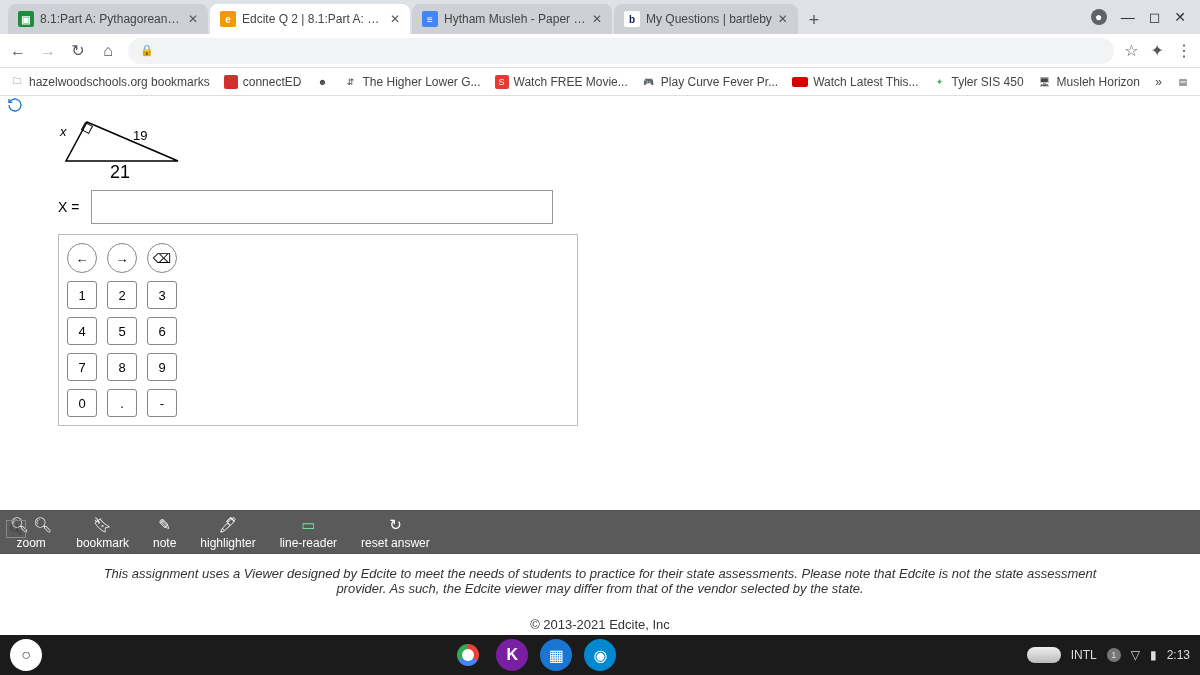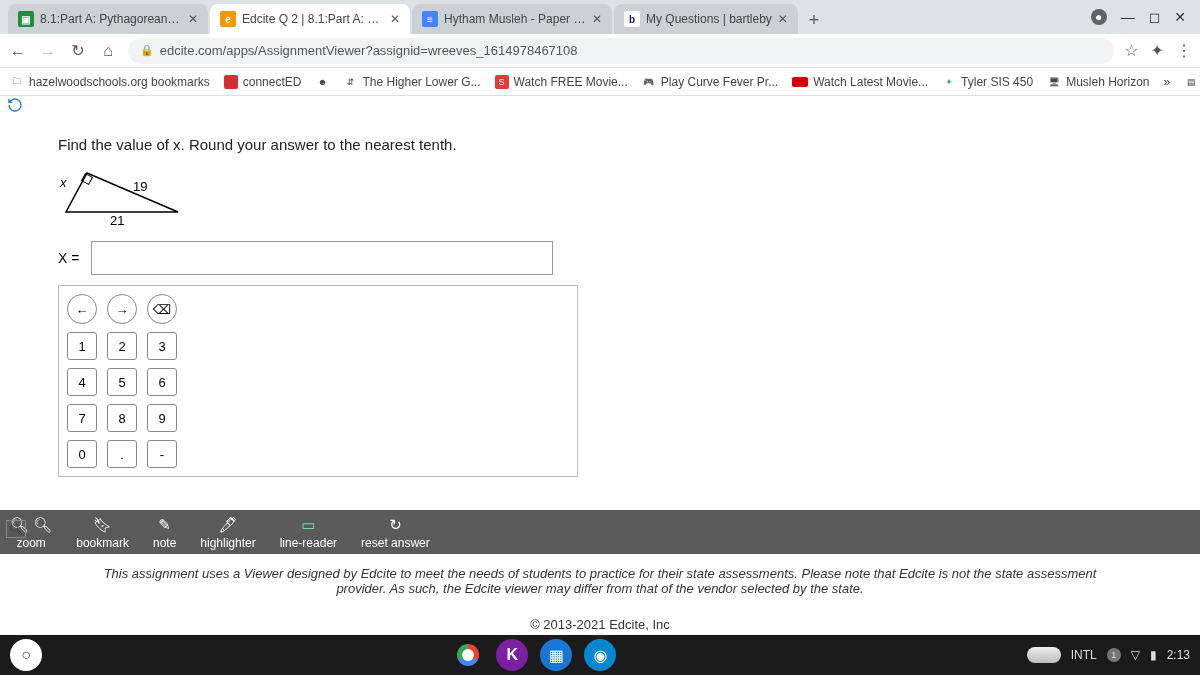--- a/index.html
+++ b/index.html
@@ -96,7 +96,6 @@
   <span class="navico">⌂</span>
   <div class="url">
     <span class="lock">🔒</span>
-    <span>edcite.com/apps/AssignmentViewer?assignid=wreeves_1614978467108</span>
   </div>
   <div class="addr-right">
     <span>☆</span>

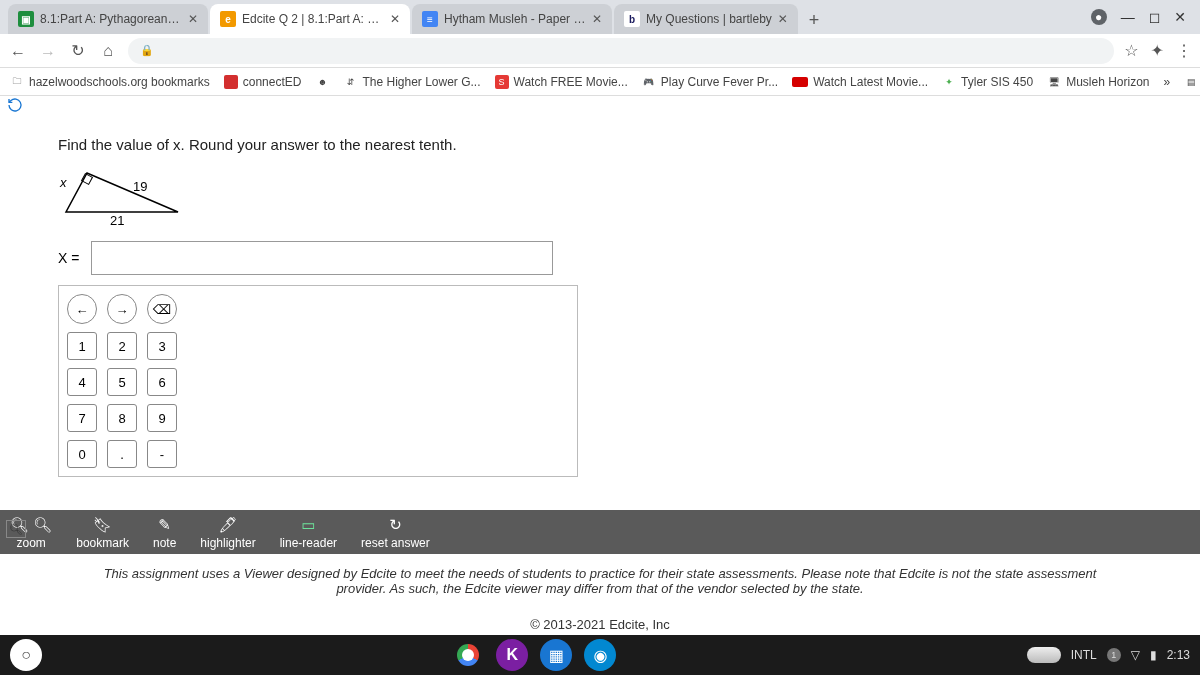--- a/index.html
+++ b/index.html
@@ -130,7 +130,7 @@
     </div>
   <div class="bmitem">
       <span class="bmico" style="background:#d50000;border-radius:2px;width:16px;height:10px"></span>
-      <span>Watch Latest Movie...</span>
+      <span>Watch Latest This...</span>
     </div>
   <div class="bmitem">
       <span class="bmico" style="color:#4caf50">✦</span>

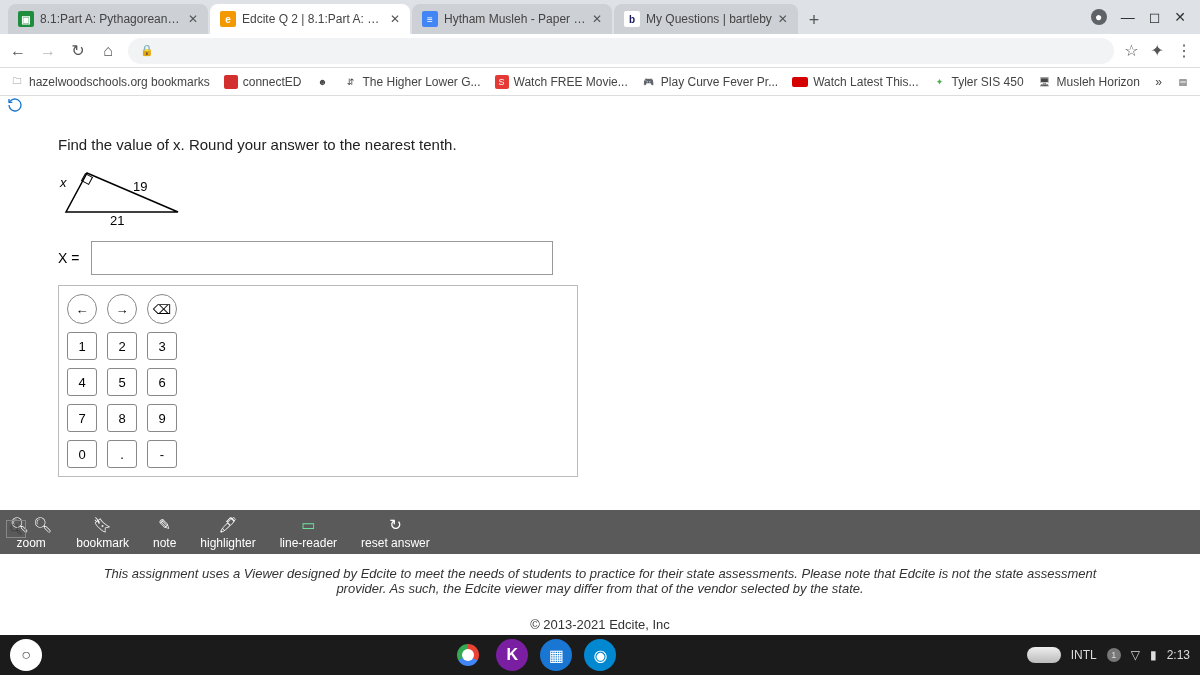--- a/index.html
+++ b/index.html
@@ -156,7 +156,6 @@
 </div>
 
 <div class="page">
-  <div class="qtext">Find the value of x.  Round your answer to the nearest tenth.</div>
   <div class="triangle-box">
     <svg width="140" height="60">
       <polygon points="8,45 120,45 29,6" fill="none" stroke="#000" stroke-width="1.5"></polygon>

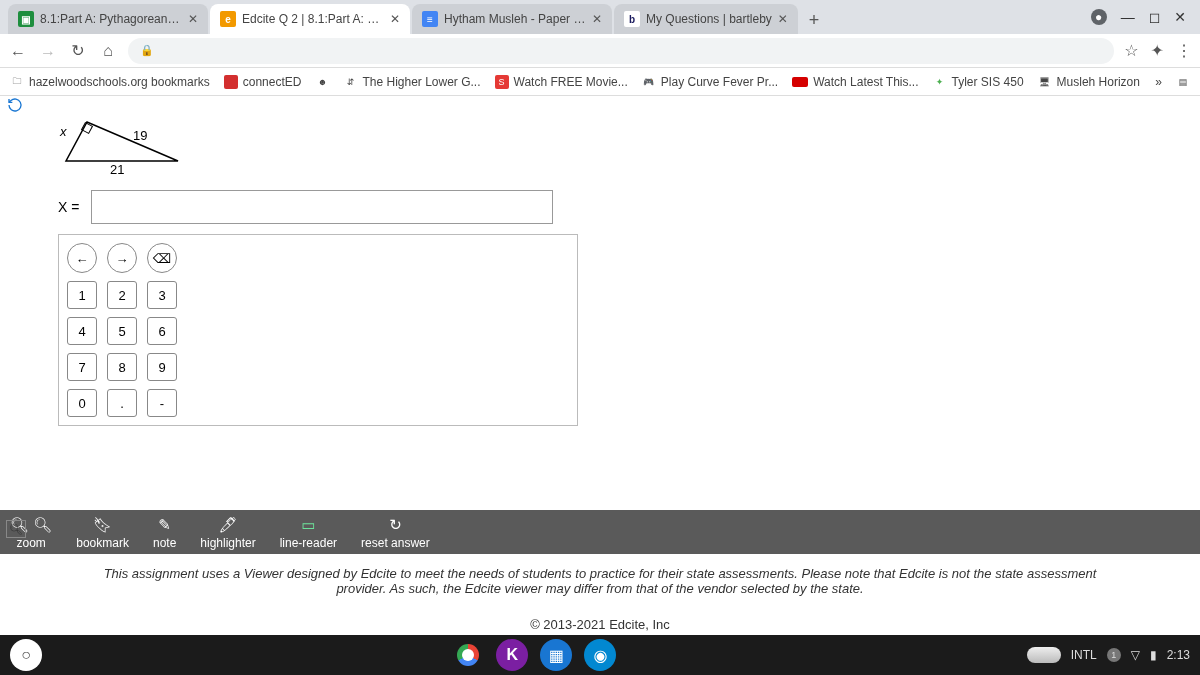--- a/index.html
+++ b/index.html
@@ -163,7 +163,7 @@
     </svg>
     <span style="position:absolute;left:2px;top:8px;font-size:13px;font-style:italic">x</span>
     <span style="position:absolute;left:75px;top:12px;font-size:13px">19</span>
-    <span style="position:absolute;left:52px;top:46px;font-size:13px">21</span>
+    <span style="position:absolute;left:52px;top:46px;font-size:18px">21</span>
   </div>
 
   <div class="answer-row">

